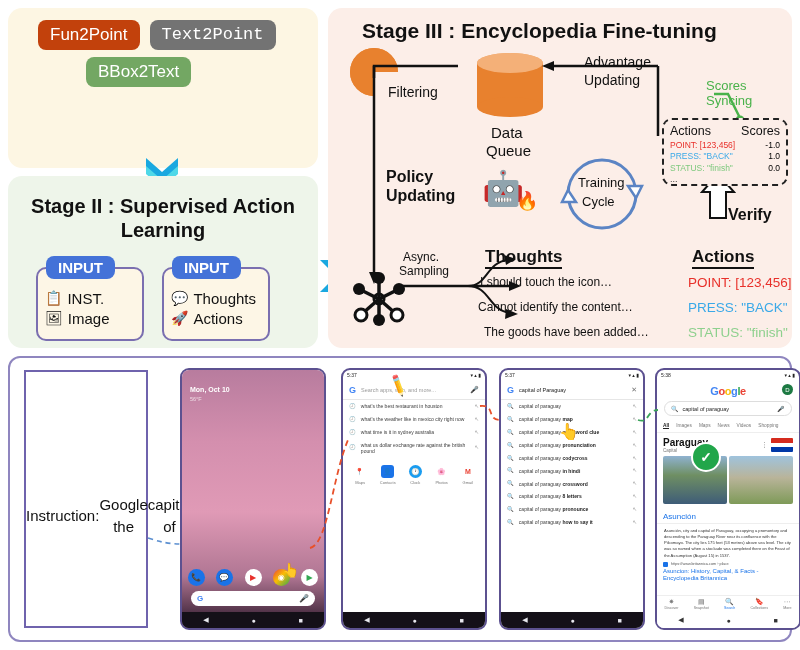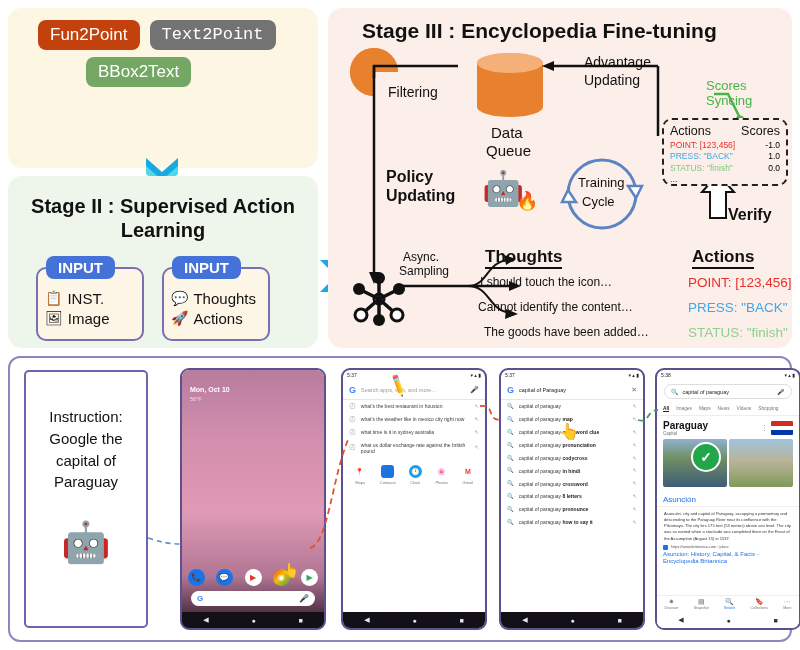--- a/index.html
+++ b/index.html
@@ -549,6 +549,12 @@
       <span>5:38</span>
       <span>▾ ▴ ▮</span>
     </div>
+    <div style="position:relative;">
+      <div class="g-logo">
+        <span style="color:#4285f4;">G</span><span style="color:#ea4335;">o</span><span style="color:#fbbc04;">o</span><span style="color:#4285f4;">g</span><span style="color:#34a853;">l</span><span style="color:#ea4335;">e</span>
+      </div>
+      <span class="abs" style="right:6px;top:4px;width:11px;height:11px;border-radius:50%;background:#1d7a43;color:#fff;font-size:6px;display:flex;align-items:center;justify-content:center;">D</span>
+    </div>
     <div style="margin:4px 7px;border:1px solid #ddd;border-radius:11px;display:flex;align-items:center;gap:4px;padding:3px 6px;">
       <span style="font-size:6px;color:#777;">🔍</span>
       <span style="font-size:5.5px;color:#222;flex:1;">capital of paraguay</span>

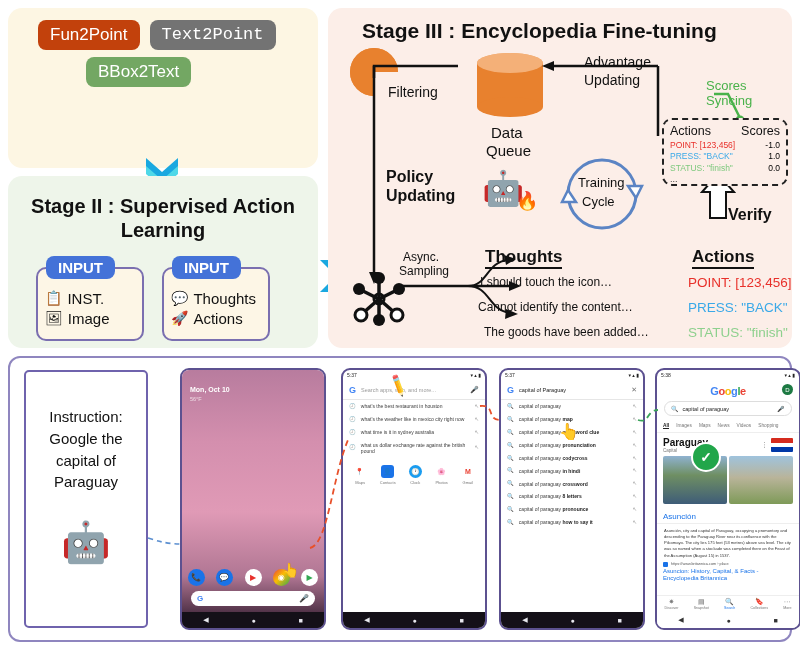--- a/index.html
+++ b/index.html
@@ -119,9 +119,9 @@
   }
   .instr-card{
     position:absolute;left:14px;top:12px;width:124px;height:258px;
-    border:2px solid #6f63ad;border-radius:5px;background:#fff;
+    border:2px solid #6f63ad;border-radius:0;background:#fff;
     box-sizing:border-box;
-    display:flex;flex-direction:column;align-items:center;
+    display:flex;flex-direction:row;align-items:center;
     padding-top:34px;
   }
   .instr-txt{font-size:15px;color:#111;text-align:center;line-height:1.45;}

